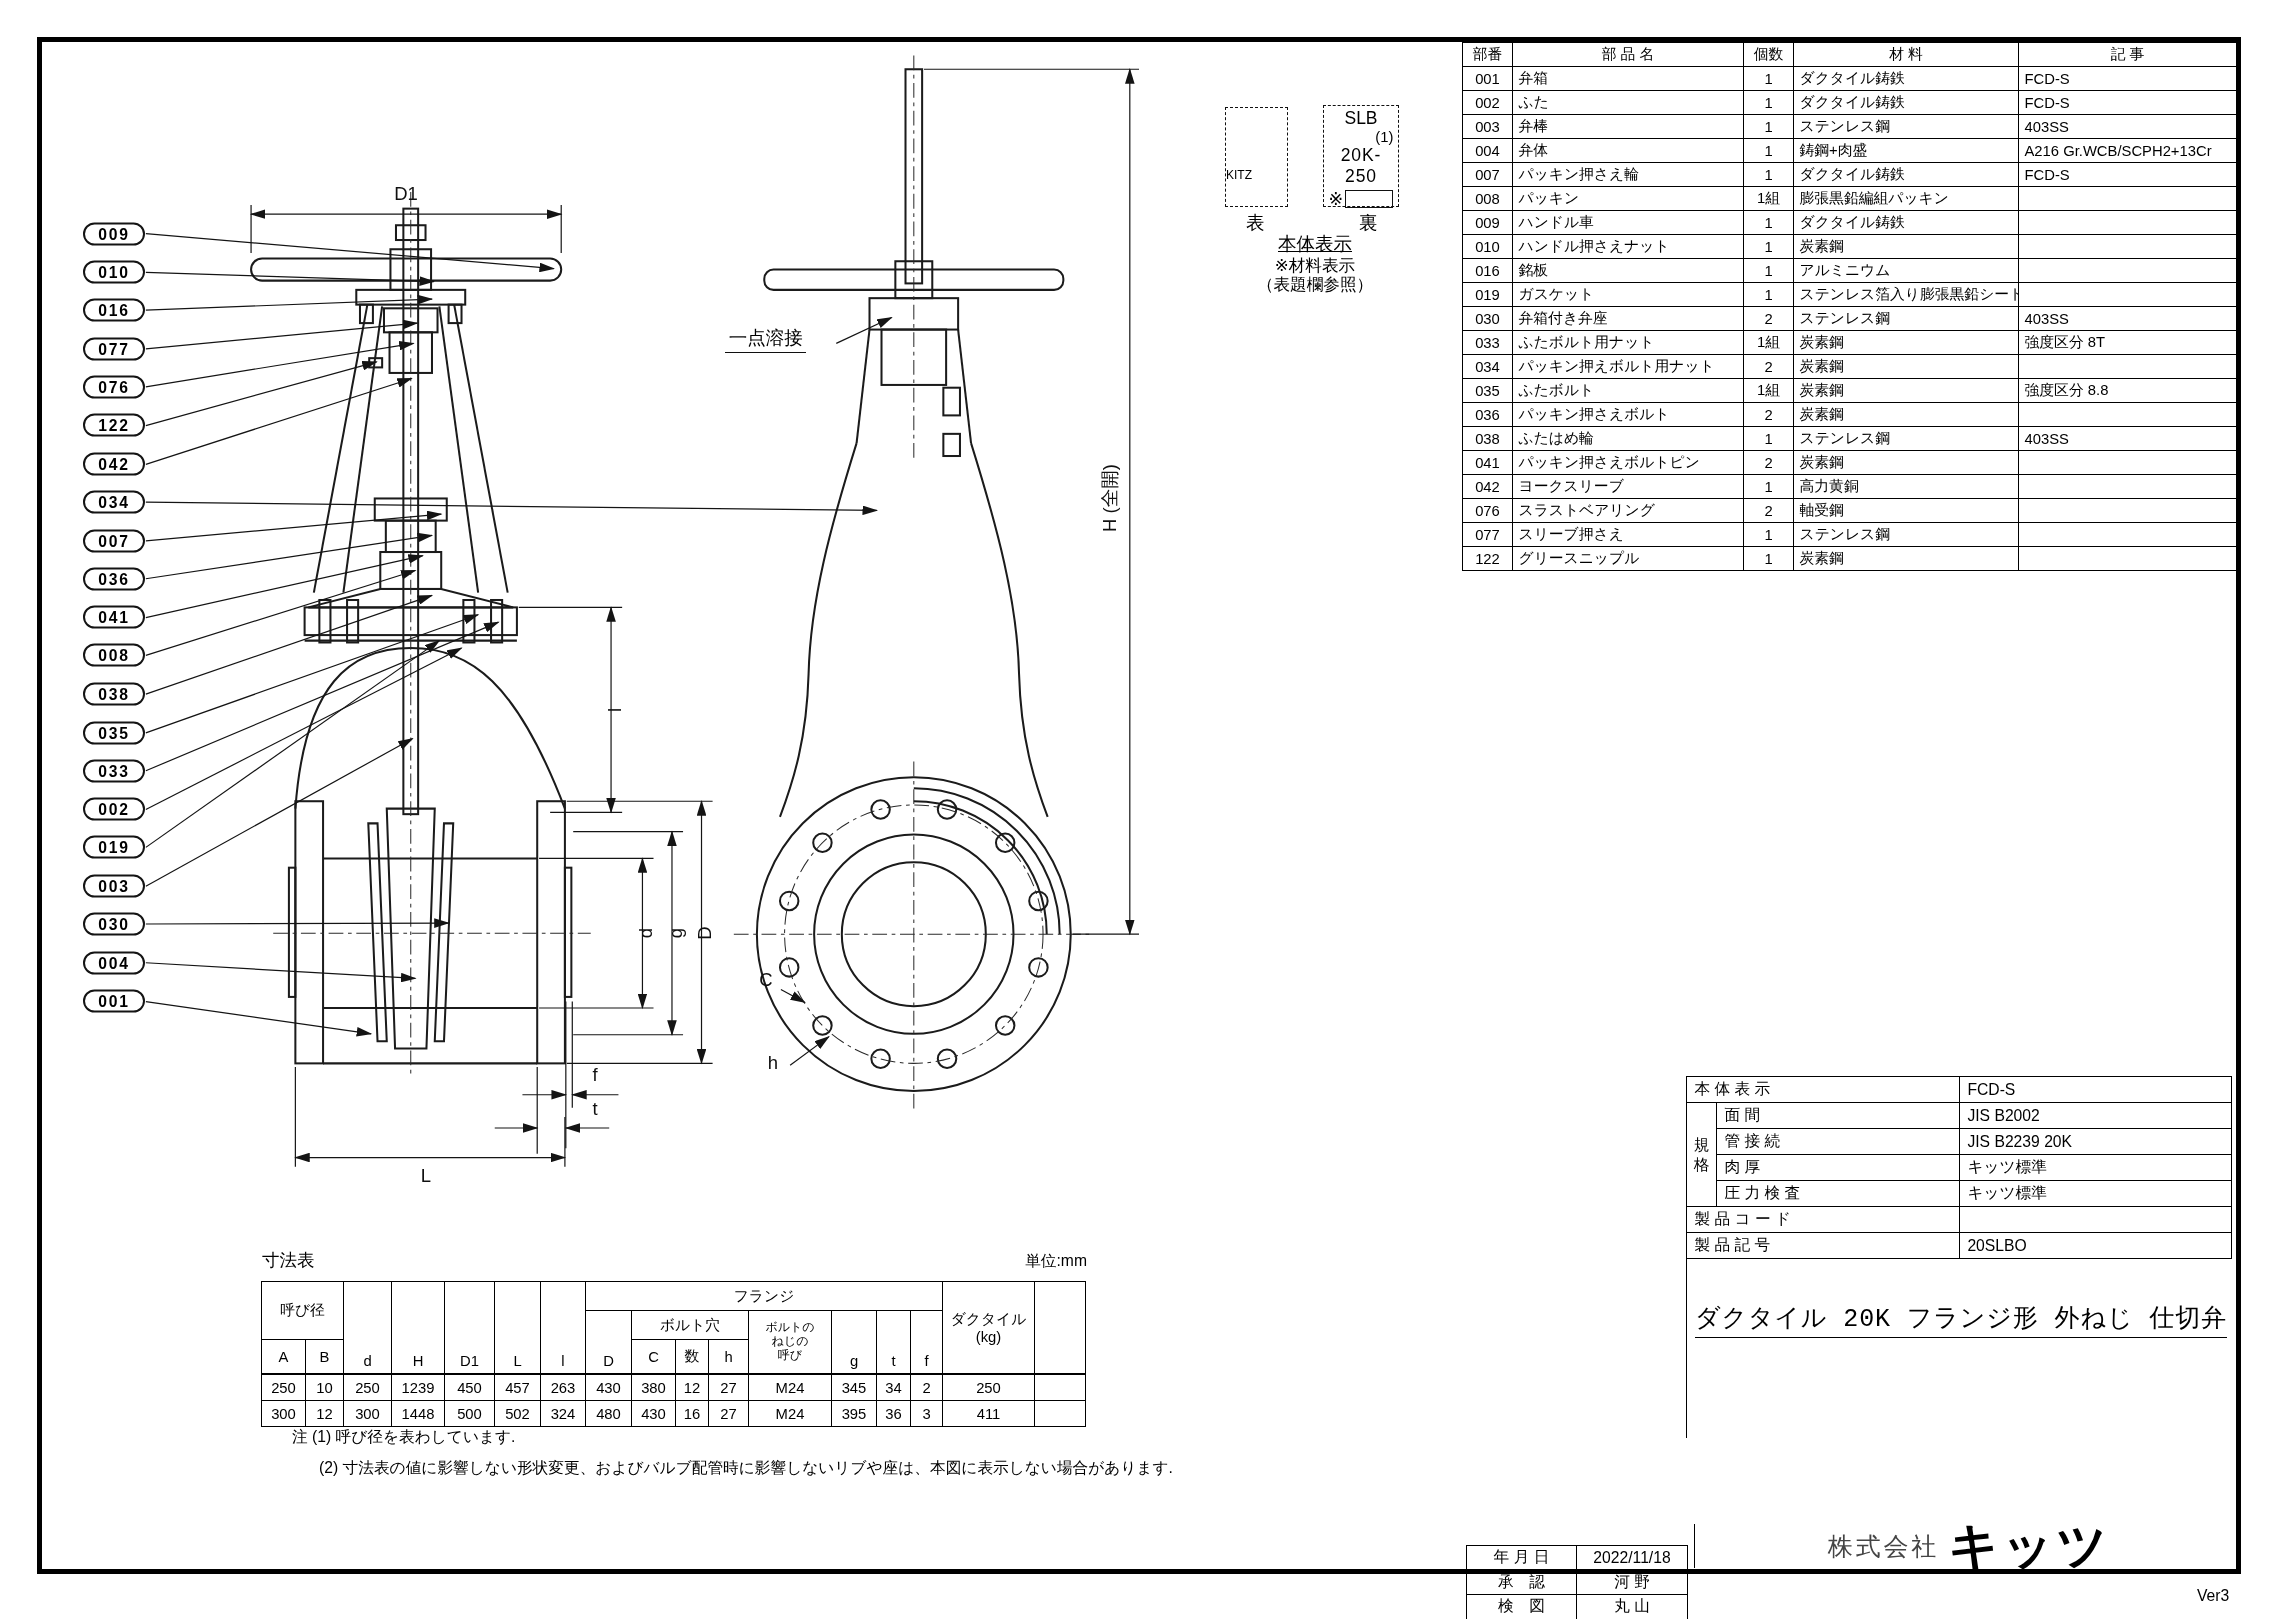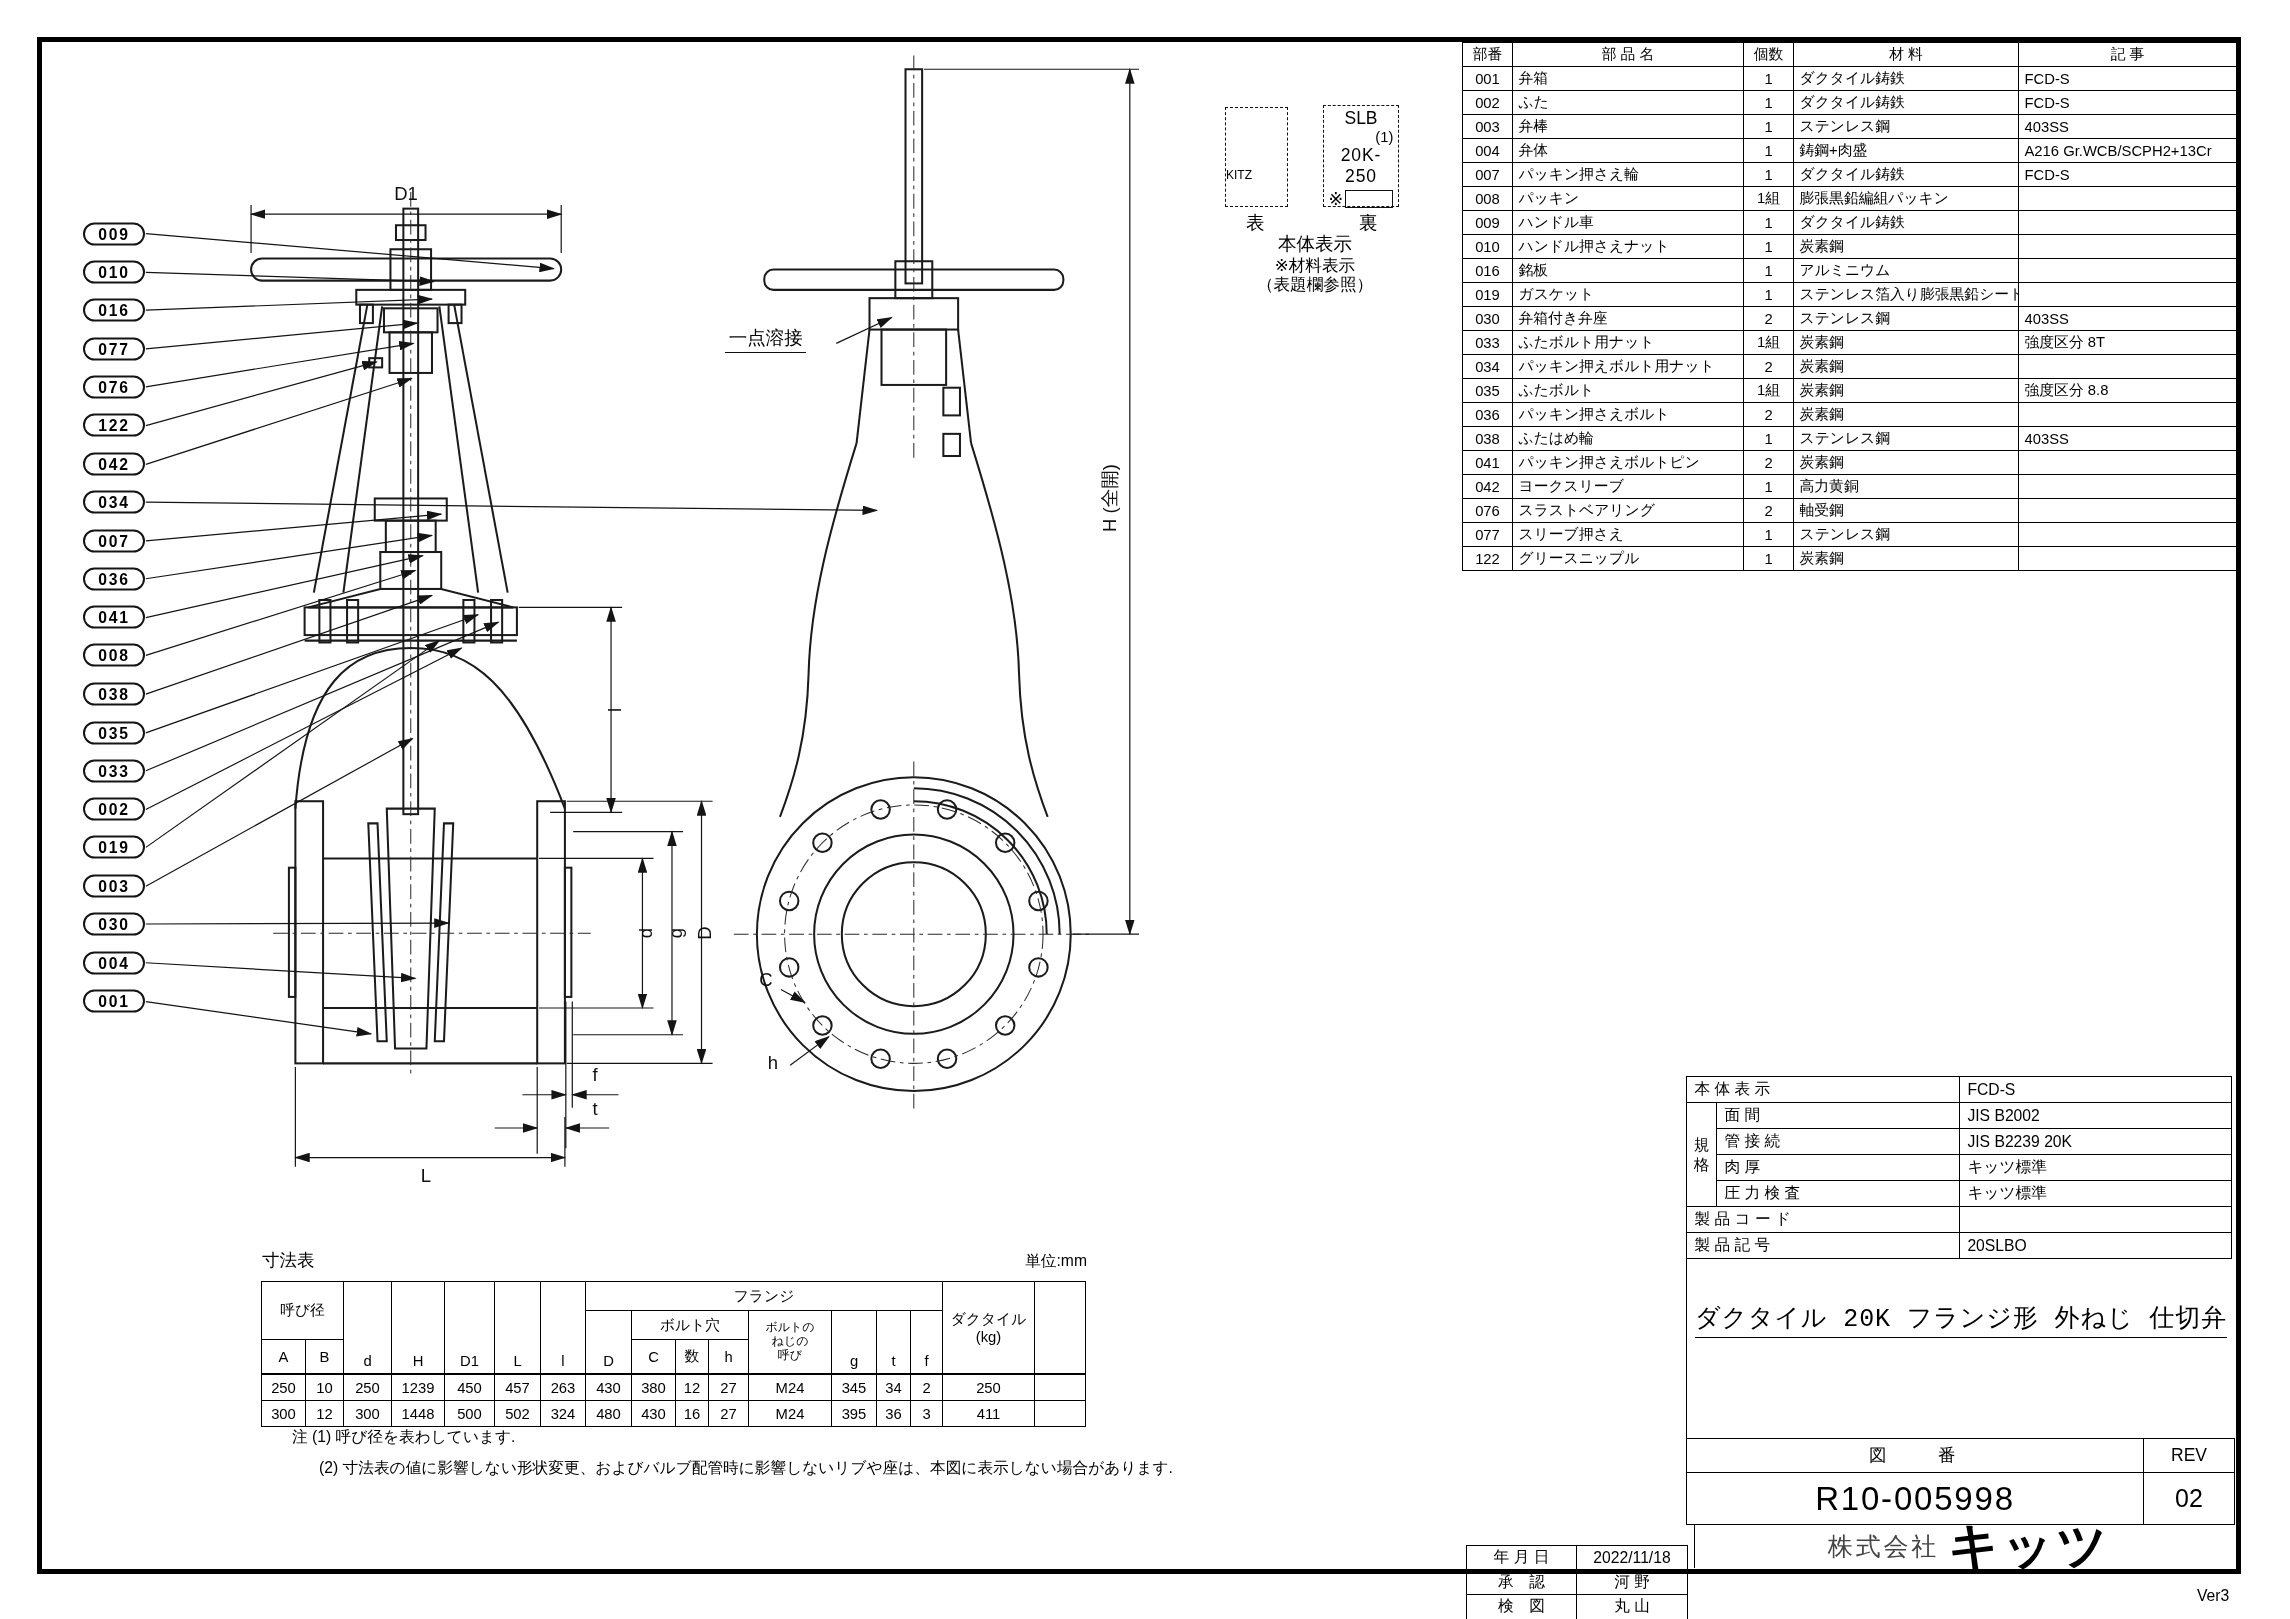--- a/index.html
+++ b/index.html
@@ -39,7 +39,7 @@
   .plate-box { display:inline-block; width:48px; height:15.7px; border:1.8px solid #111; }
   .stamp-cap { position:absolute; font-size:18.5px; }
   .marking-note { position:absolute; left:1232px; top:231px; width:166px; text-align:center; }
-  .marking-note .t1 { font-size:18.5px; }
+  .marking-note .t1 { font-size:18.5px; text-decoration:underline; }
   .marking-note .t2, .marking-note .t3 { font-size:16.6px; line-height:1.15; }
 
   

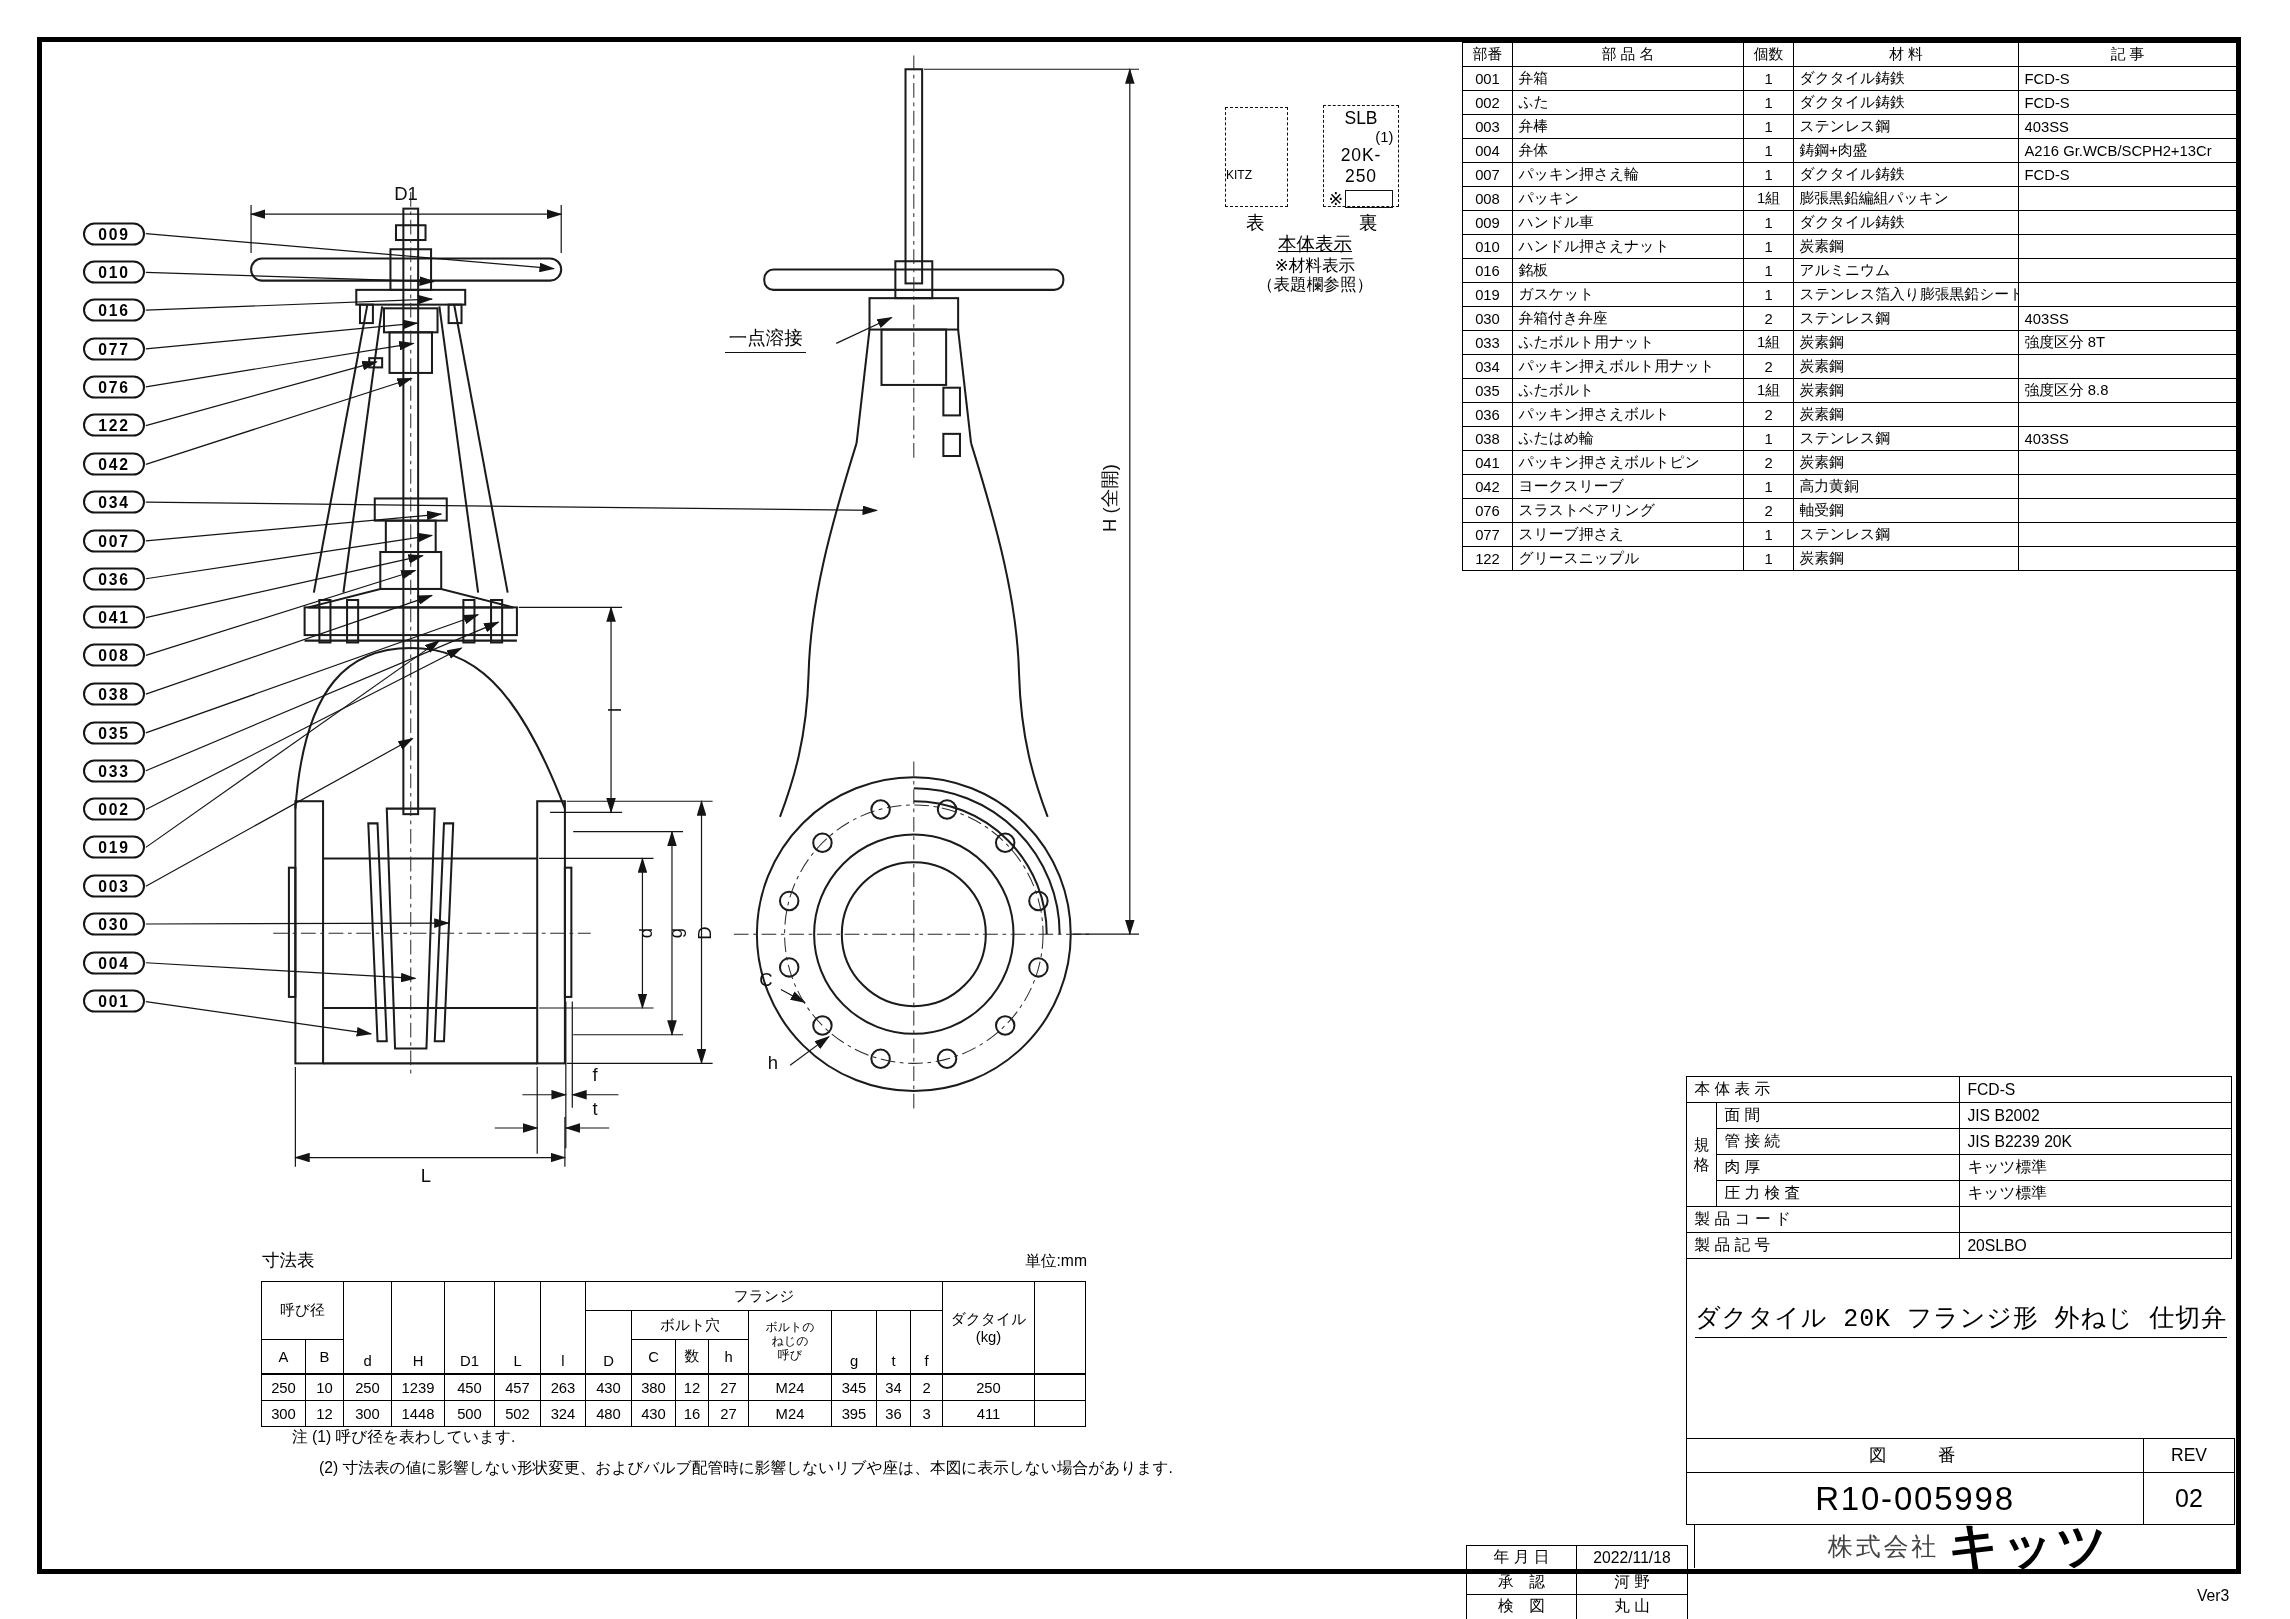--- a/index.html
+++ b/index.html
@@ -642,16 +642,6 @@
   <div class="title-area">
     <div class="product-title">ダクタイル 20K フランジ形 外ねじ 仕切弁</div>
   </div>
-  <div class="zuban-block">
-    <div class="zuban-head">
-      <div class="zl">図　　番</div>
-      <div class="rv">REV</div>
-    </div>
-    <div class="zuban-val">
-      <div class="no">R10-005998</div>
-      <div class="rev">02</div>
-    </div>
-  </div>
   <div class="company-row">
     <span class="company-prefix">株式会社</span>
     <span class="company-logo">キッツ</span>

